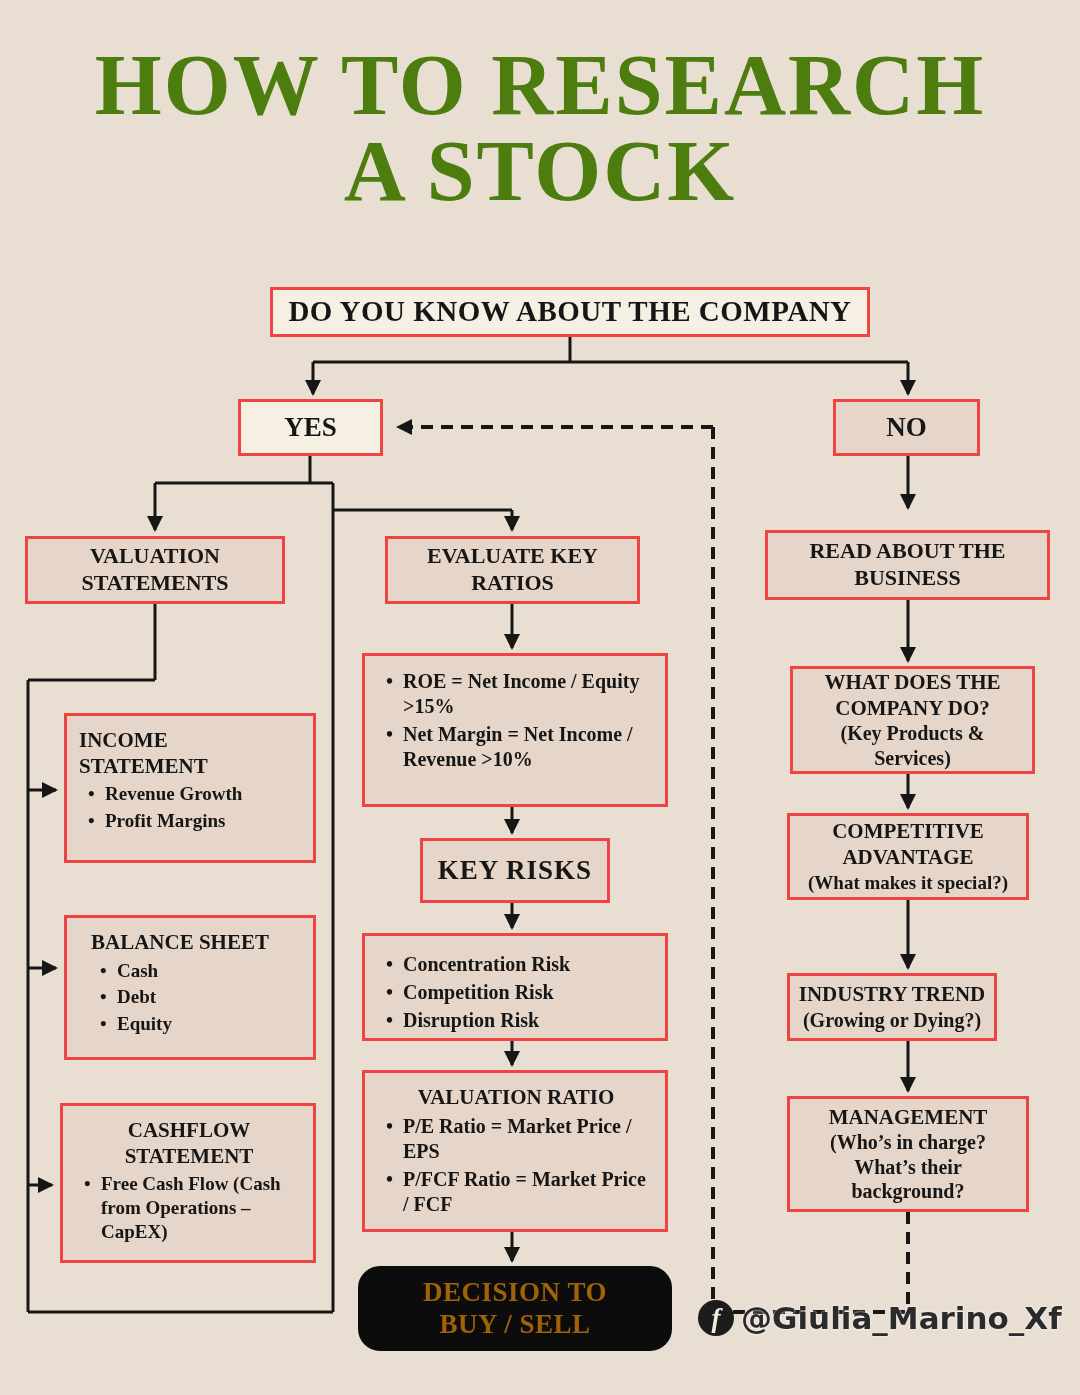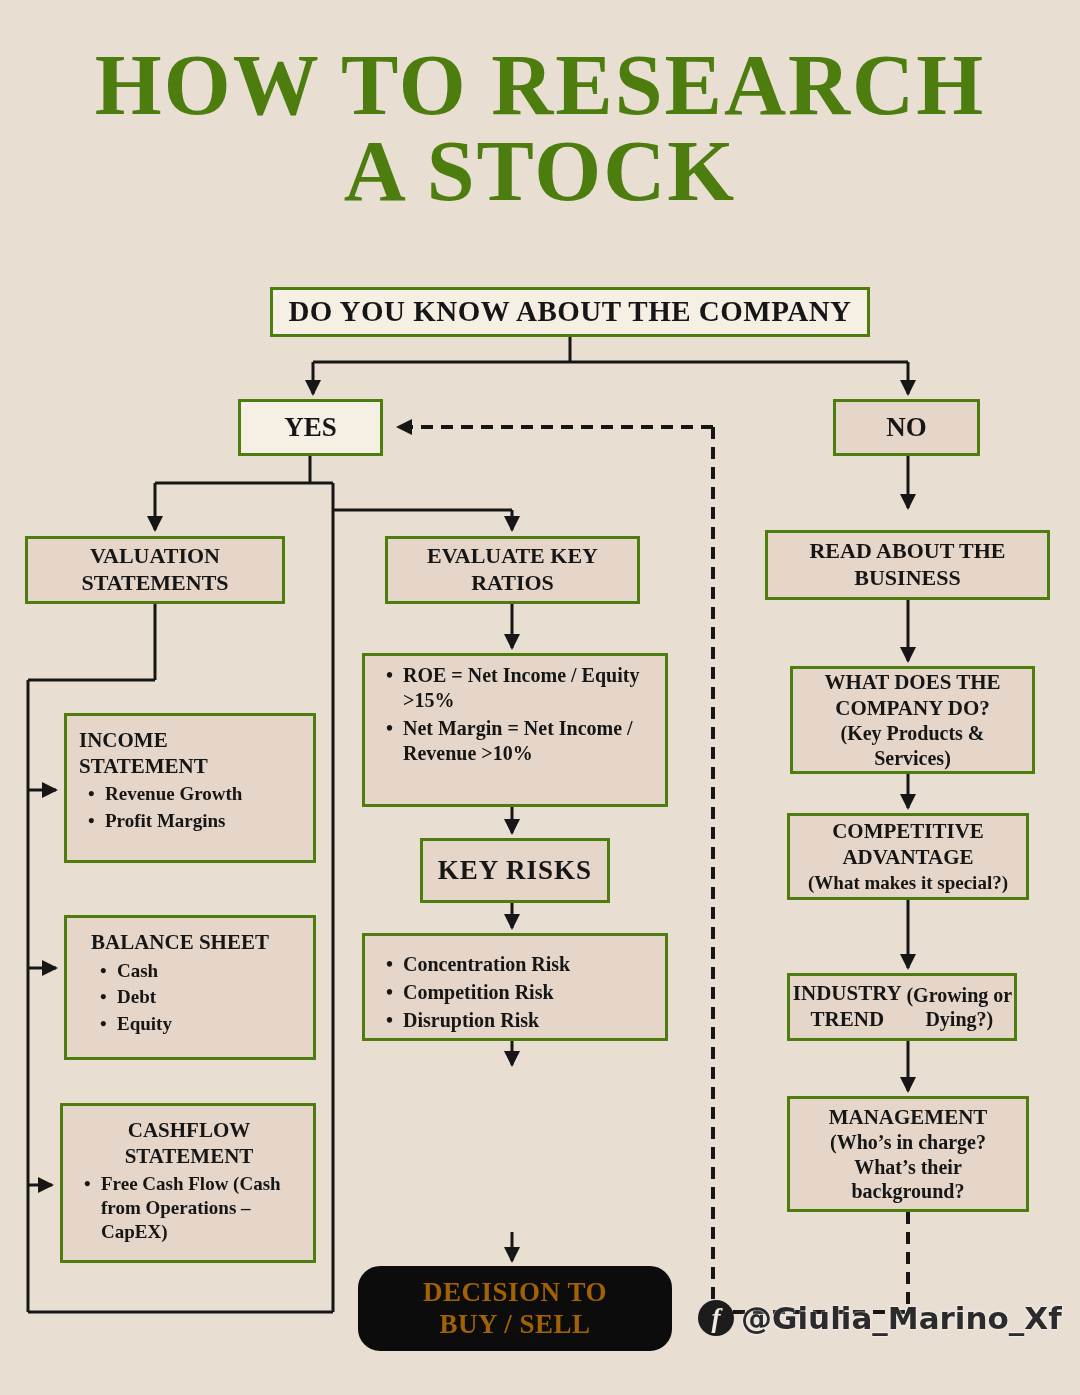--- a/index.html
+++ b/index.html
@@ -20,7 +20,7 @@
   .ln-d{fill:none;stroke:#161616;stroke-width:4;stroke-dasharray:12 8;}
   .box{
     position:absolute;box-sizing:border-box;
-    border:3px solid #4d7c0f;background:#e5d6c9;
+    border:3px solid #ef4444;background:#e5d6c9;
     font-weight:700;color:#161616;
     display:flex;align-items:center;justify-content:center;
     text-align:center;line-height:1.22;

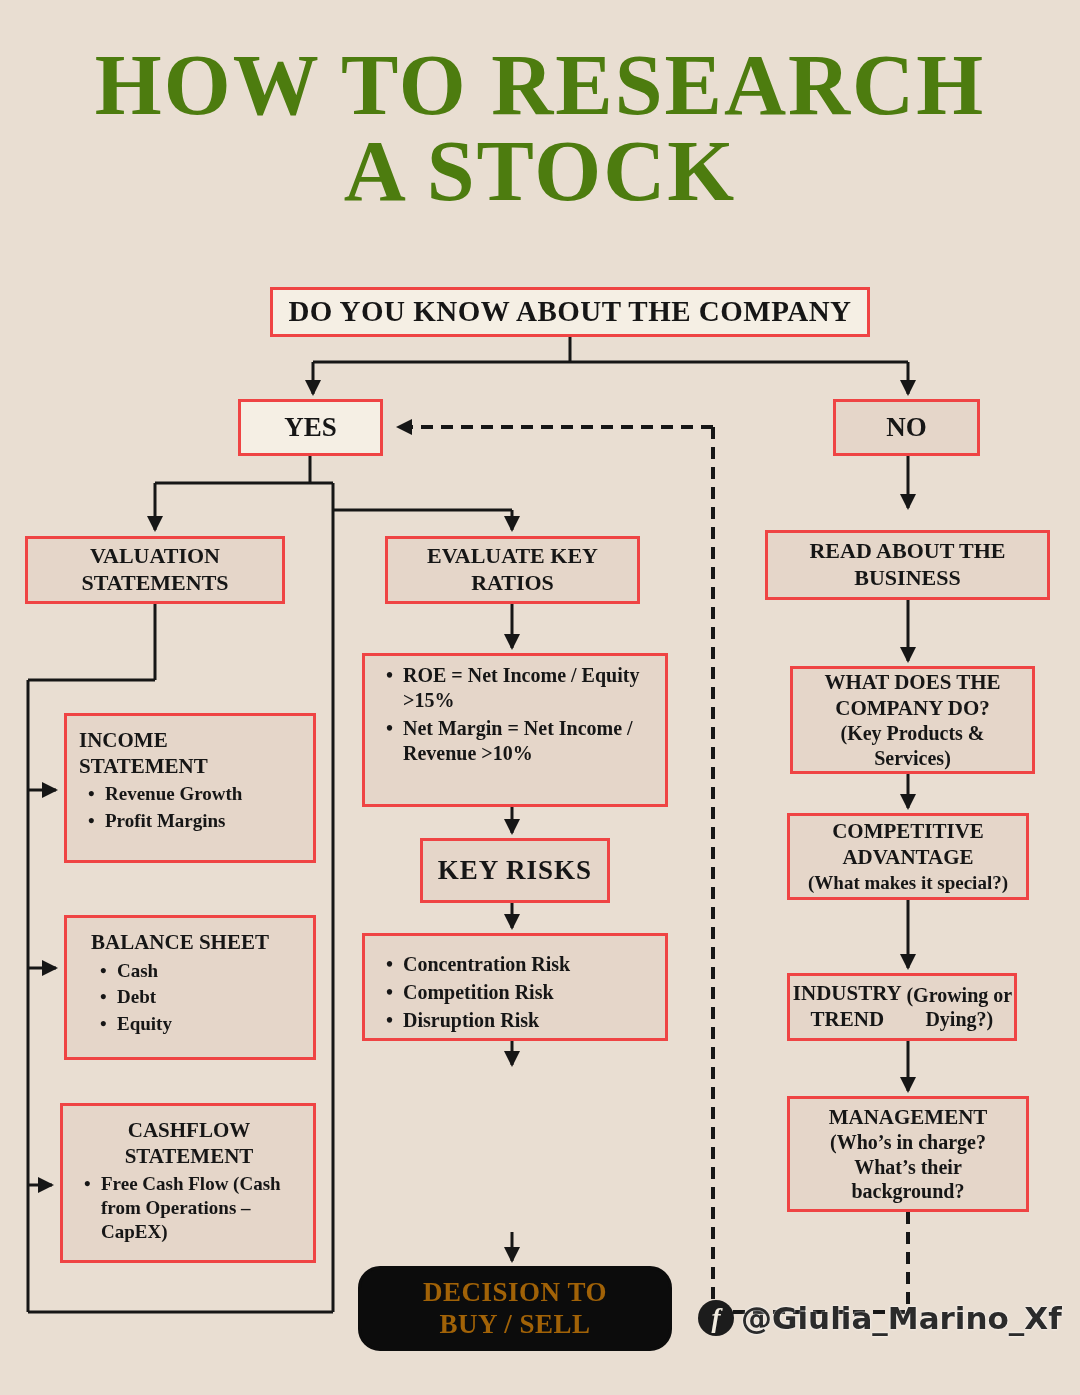--- a/index.html
+++ b/index.html
@@ -135,7 +135,7 @@
     <span style="max-width:190px;">EVALUATE KEY RATIOS</span>
   </div>
 
-  <div class="box box-col" style="left:362px;top:653px;width:306px;height:154px;font-size:20px;padding-top:4px;">
+  <div class="box box-col" style="left:362px;top:653px;width:306px;height:154px;font-size:20px;padding-top:10px;">
     <div class="bullets">
       <div class="bullet">ROE = Net Income / Equity &gt;15%</div>
       <div class="bullet">Net Margin = Net Income / Revenue &gt;10%</div>

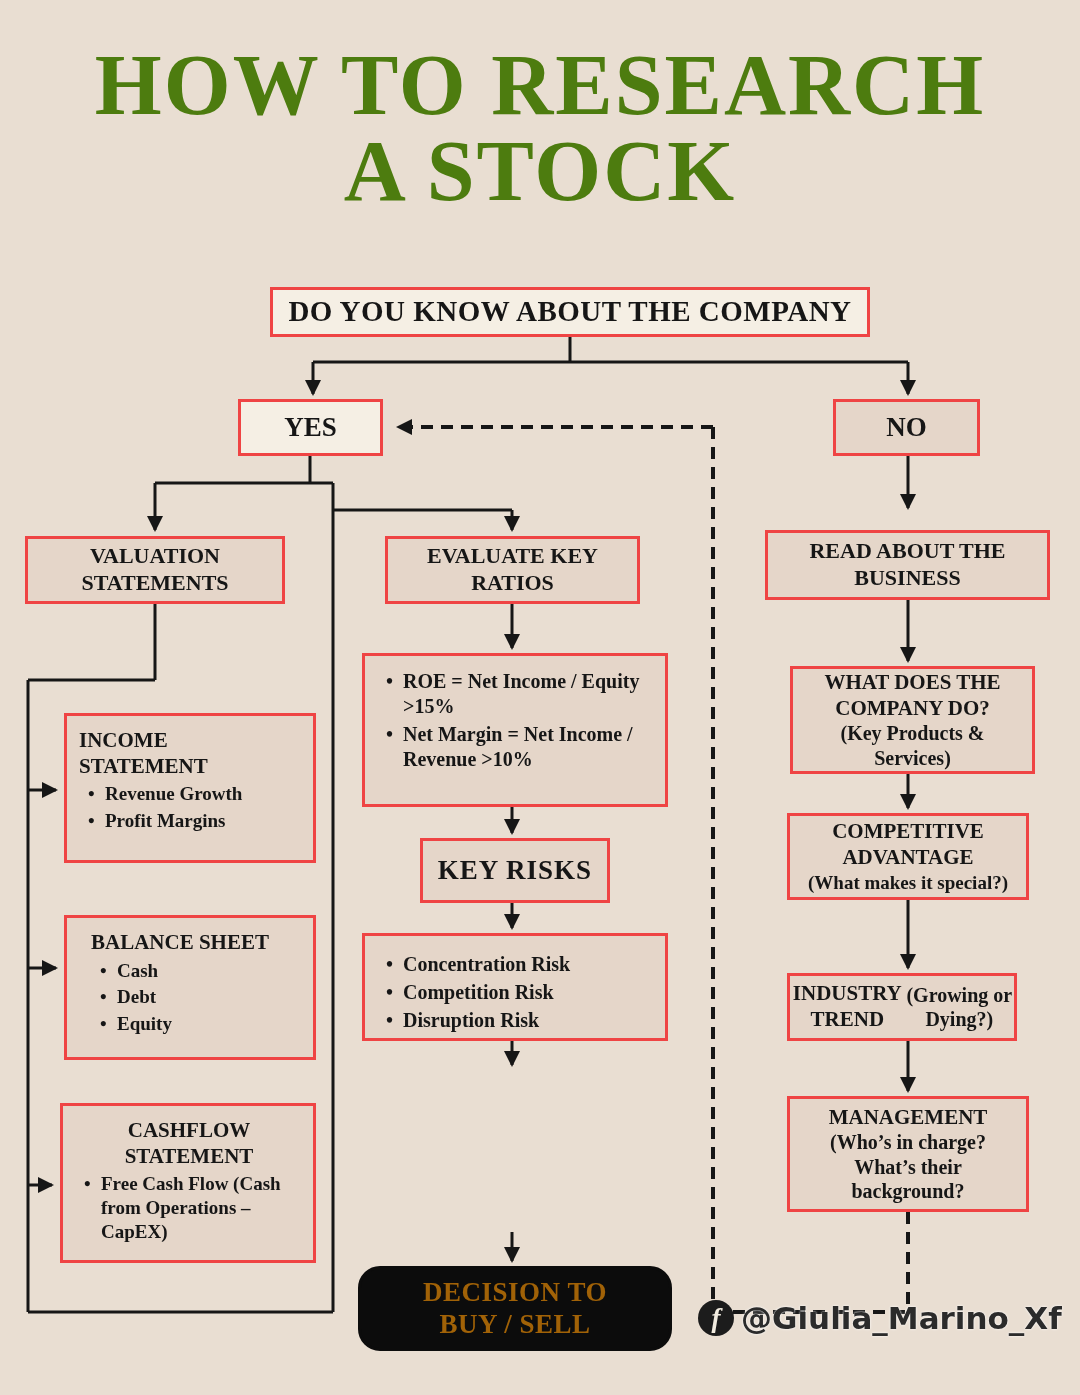--- a/index.html
+++ b/index.html
@@ -173,7 +173,7 @@
     <span style="font-size:19px;">(What makes it special?)</span>
   </div>
 
-  <div class="box" style="left:787px;top:973px;width:230px;height:68px;font-size:21px;flex-direction:row;">
+  <div class="box" style="left:787px;top:973px;width:210px;height:68px;font-size:21px;flex-direction:column;">
     <span>INDUSTRY TREND</span>
     <span style="font-size:20px;">(Growing or Dying?)</span>
   </div>

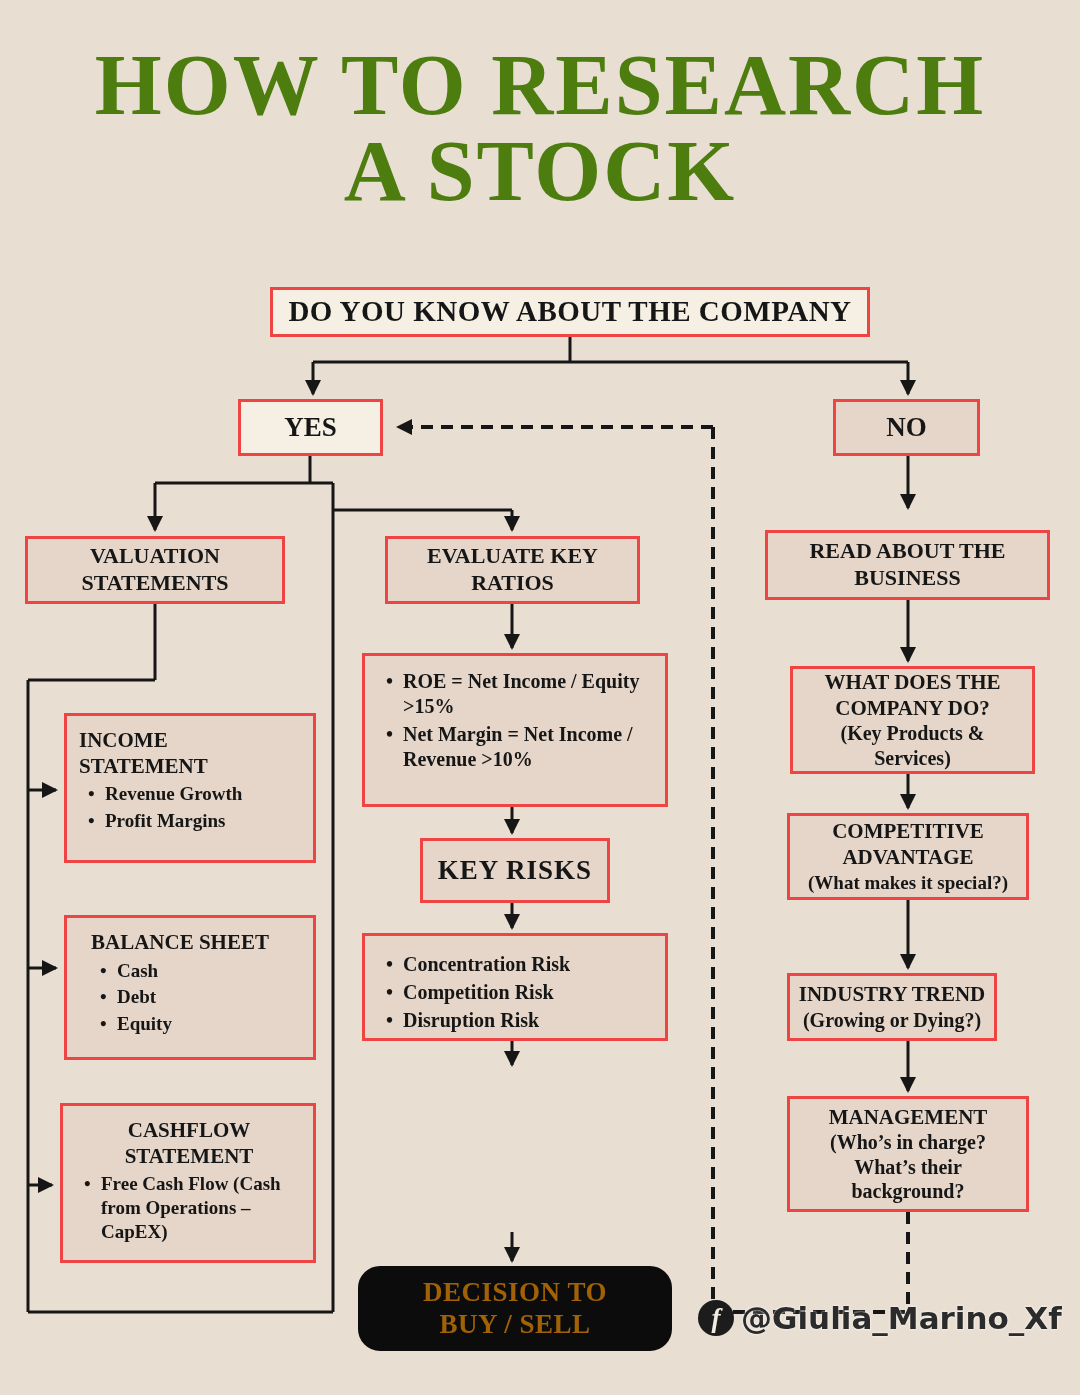--- a/index.html
+++ b/index.html
@@ -154,6 +154,13 @@
     </div>
   </div>
 
+  <div class="box box-col" style="left:362px;top:1070px;width:306px;height:162px;font-size:21px;">
+    <span class="sub" style="text-align:center;display:block;">VALUATION RATIO</span>
+    <div class="bullets" style="font-size:20px;">
+      <div class="bullet">P/E Ratio = Market Price / EPS</div>
+      <div class="bullet">P/FCF Ratio = Market Price / FCF</div>
+    </div>
+  </div>
 
   <div class="box decision" style="left:358px;top:1266px;width:314px;height:85px;">
     <span class="dec-inner">DECISION TO BUY / SELL</span>

